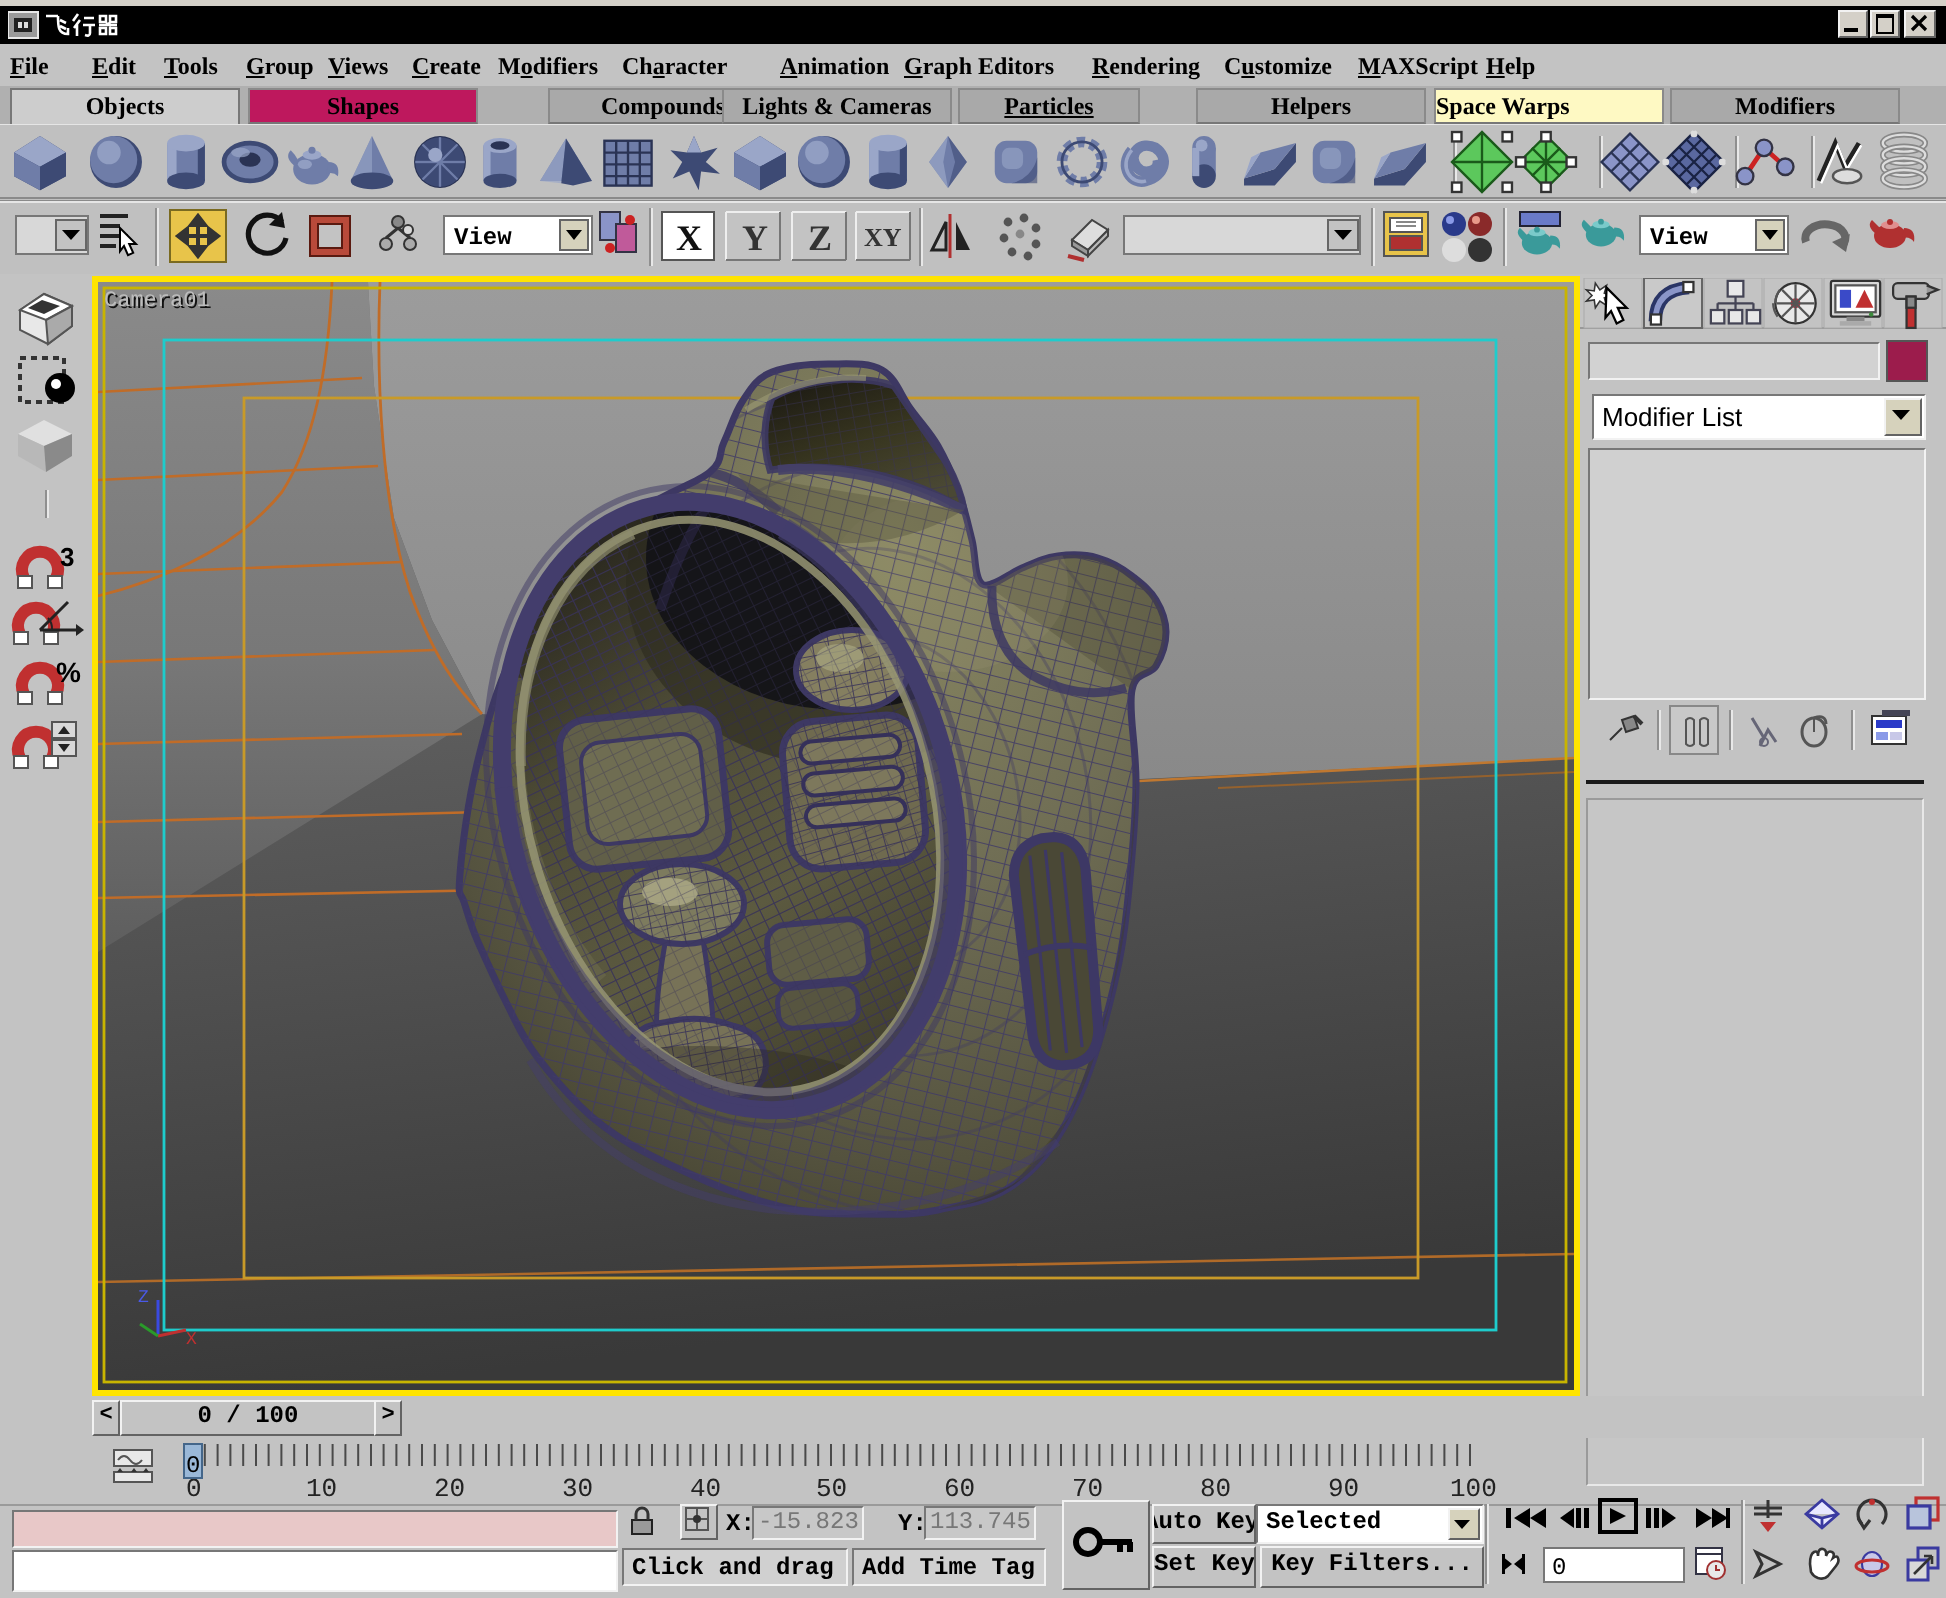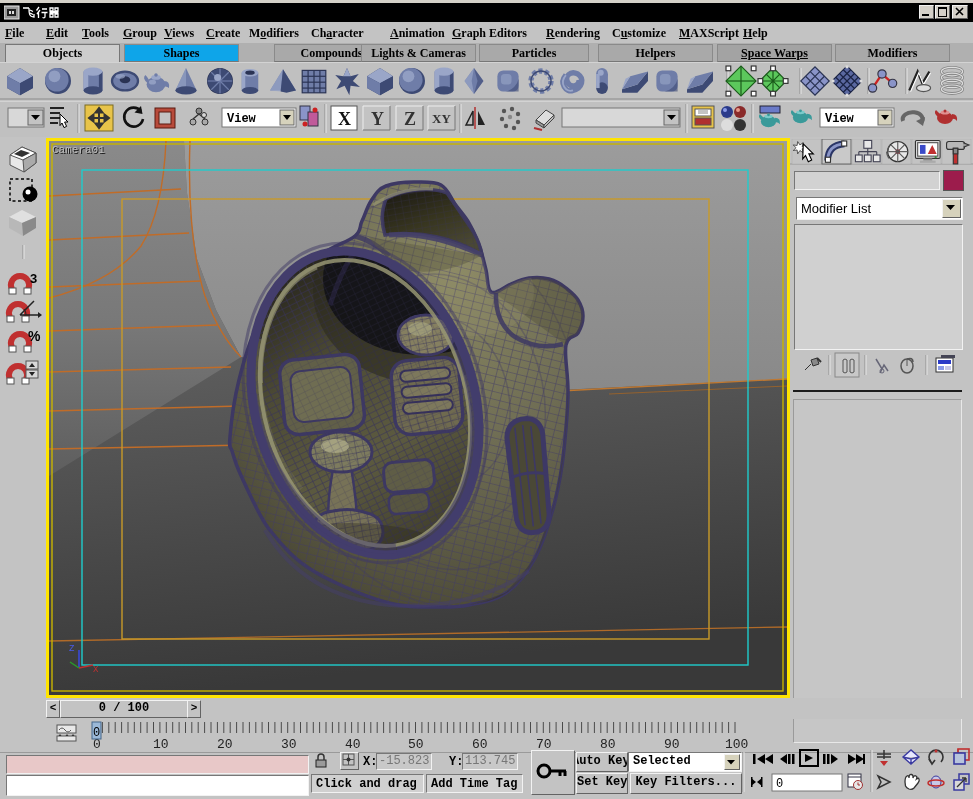--- a/index.html
+++ b/index.html
@@ -53,7 +53,7 @@
 <div class="abs" style="left:743px;top:26px;font:bold 12px 'Liberation Serif',serif;white-space:nowrap;"><u>H</u>elp</div>
 <div class="abs" style="left:0;top:43px;width:973px;height:19px;background:#b0b0b0;"></div>
 <div class="abs" style="left:5px;top:44px;width:115px;height:18px;background:#cdcdcd;border:1px solid #777;border-bottom:none;box-sizing:border-box;text-align:center;font:bold 12px 'Liberation Serif',serif;line-height:17px;">Objects</div>
-<div class="abs" style="left:124px;top:44px;width:115px;height:18px;background:#0ea5e9;border:1px solid #8a8a8a;border-bottom:1px solid #777;box-sizing:border-box;text-align:center;font:bold 12px 'Liberation Serif',serif;line-height:17px;">Shapes</div>
+<div class="abs" style="left:124px;top:44px;width:115px;height:18px;background:#be185d;border:1px solid #8a8a8a;border-bottom:1px solid #777;box-sizing:border-box;text-align:center;font:bold 12px 'Liberation Serif',serif;line-height:17px;">Shapes</div>
 <div class="abs" style="left:242px;top:44px;width:115px;height:18px;background:#a9a9a9;border:1px solid #8a8a8a;border-bottom:1px solid #777;box-sizing:border-box;text-align:center;font:bold 12px 'Liberation Serif',serif;line-height:17px;margin-left:32px;">Compounds</div>
 <div class="abs" style="left:361px;top:44px;width:115px;height:18px;background:#a9a9a9;border:1px solid #8a8a8a;border-bottom:1px solid #777;box-sizing:border-box;text-align:center;font:bold 12px 'Liberation Serif',serif;line-height:17px;">Lights &amp; Cameras</div>
 <div class="abs" style="left:479px;top:44px;width:110px;height:18px;background:#a9a9a9;border:1px solid #8a8a8a;border-bottom:1px solid #777;box-sizing:border-box;text-align:center;font:bold 12px 'Liberation Serif',serif;line-height:17px;">Particles</div>

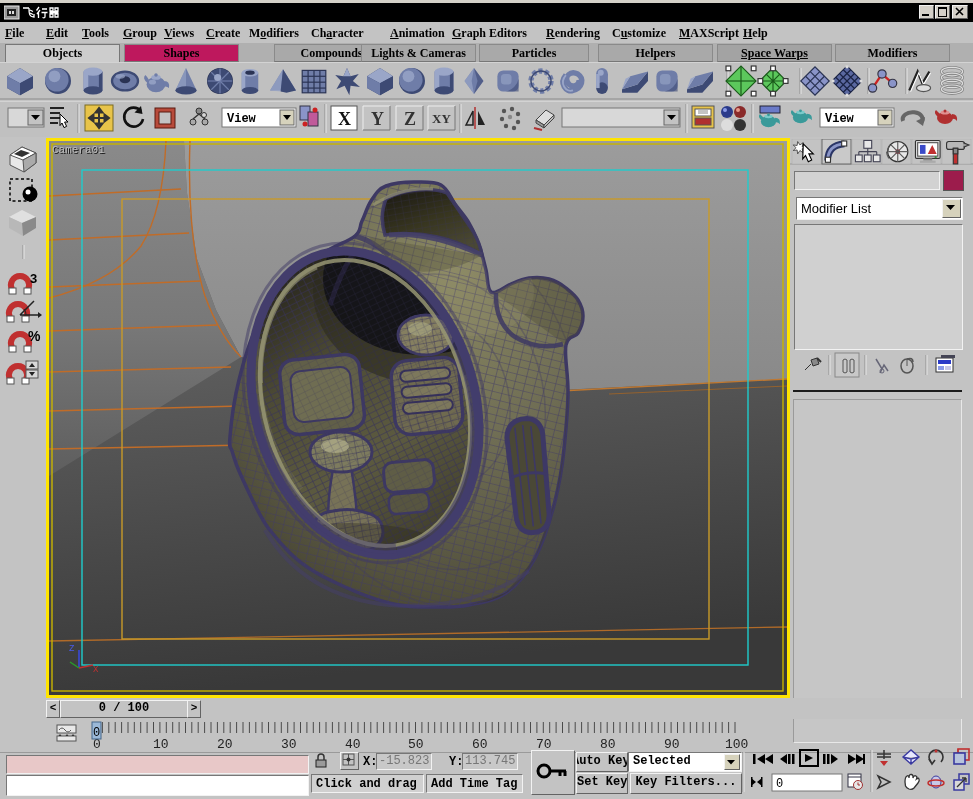--- a/index.html
+++ b/index.html
@@ -56,7 +56,7 @@
 <div class="abs" style="left:124px;top:44px;width:115px;height:18px;background:#be185d;border:1px solid #8a8a8a;border-bottom:1px solid #777;box-sizing:border-box;text-align:center;font:bold 12px 'Liberation Serif',serif;line-height:17px;">Shapes</div>
 <div class="abs" style="left:242px;top:44px;width:115px;height:18px;background:#a9a9a9;border:1px solid #8a8a8a;border-bottom:1px solid #777;box-sizing:border-box;text-align:center;font:bold 12px 'Liberation Serif',serif;line-height:17px;margin-left:32px;">Compounds</div>
 <div class="abs" style="left:361px;top:44px;width:115px;height:18px;background:#a9a9a9;border:1px solid #8a8a8a;border-bottom:1px solid #777;box-sizing:border-box;text-align:center;font:bold 12px 'Liberation Serif',serif;line-height:17px;">Lights &amp; Cameras</div>
-<div class="abs" style="left:479px;top:44px;width:110px;height:18px;background:#a9a9a9;border:1px solid #8a8a8a;border-bottom:1px solid #777;box-sizing:border-box;text-align:center;font:bold 12px 'Liberation Serif',serif;line-height:17px;">Particles</div>
+<div class="abs" style="left:479px;top:44px;width:91px;height:18px;background:#a9a9a9;border:1px solid #8a8a8a;border-bottom:1px solid #777;box-sizing:border-box;text-align:center;font:bold 12px 'Liberation Serif',serif;line-height:17px;text-decoration:underline;">Particles</div>
 <div class="abs" style="left:598px;top:44px;width:115px;height:18px;background:#a9a9a9;border:1px solid #8a8a8a;border-bottom:1px solid #777;box-sizing:border-box;text-align:center;font:bold 12px 'Liberation Serif',serif;line-height:17px;">Helpers</div>
 <div class="abs" style="left:717px;top:44px;width:115px;height:18px;background:#a3a3a3;border:1px solid #8a8a8a;border-bottom:1px solid #777;box-sizing:border-box;text-align:center;font:bold 12px 'Liberation Serif',serif;line-height:17px;text-decoration:underline;">Space Warps</div>
 <div class="abs" style="left:835px;top:44px;width:115px;height:18px;background:#a9a9a9;border:1px solid #8a8a8a;border-bottom:1px solid #777;box-sizing:border-box;text-align:center;font:bold 12px 'Liberation Serif',serif;line-height:17px;">Modifiers</div>

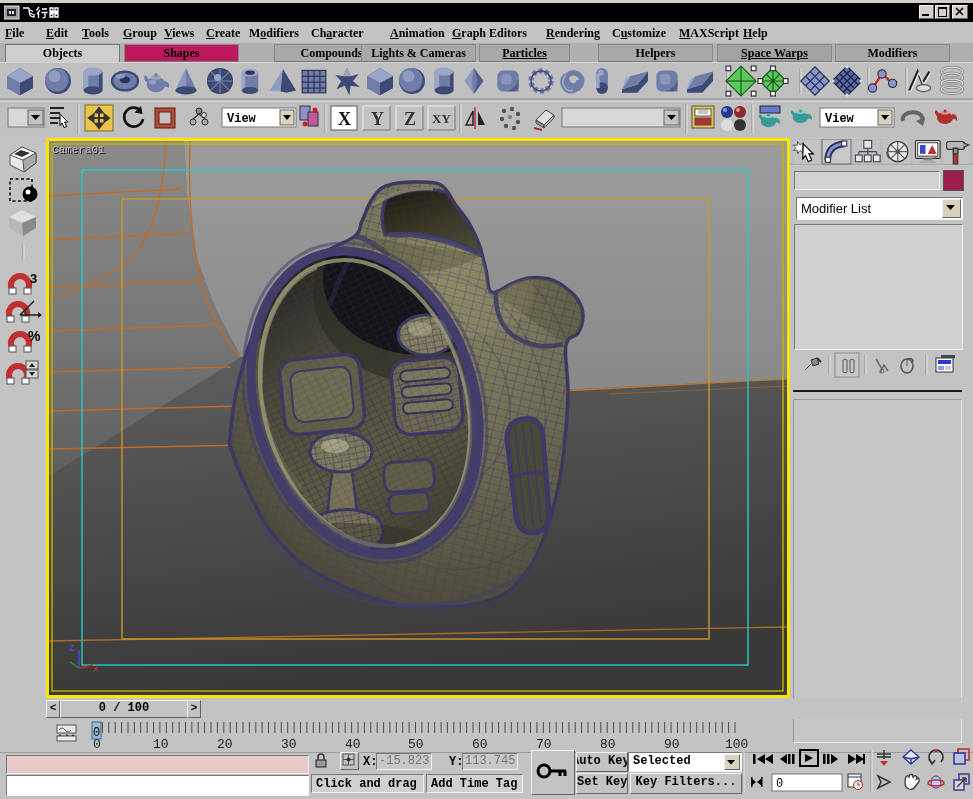--- a/index.html
+++ b/index.html
@@ -58,7 +58,7 @@
 <div class="abs" style="left:361px;top:44px;width:115px;height:18px;background:#a9a9a9;border:1px solid #8a8a8a;border-bottom:1px solid #777;box-sizing:border-box;text-align:center;font:bold 12px 'Liberation Serif',serif;line-height:17px;">Lights &amp; Cameras</div>
 <div class="abs" style="left:479px;top:44px;width:91px;height:18px;background:#a9a9a9;border:1px solid #8a8a8a;border-bottom:1px solid #777;box-sizing:border-box;text-align:center;font:bold 12px 'Liberation Serif',serif;line-height:17px;text-decoration:underline;">Particles</div>
 <div class="abs" style="left:598px;top:44px;width:115px;height:18px;background:#a9a9a9;border:1px solid #8a8a8a;border-bottom:1px solid #777;box-sizing:border-box;text-align:center;font:bold 12px 'Liberation Serif',serif;line-height:17px;">Helpers</div>
-<div class="abs" style="left:717px;top:44px;width:115px;height:18px;background:#a3a3a3;border:1px solid #8a8a8a;border-bottom:1px solid #777;box-sizing:border-box;text-align:center;font:bold 12px 'Liberation Serif',serif;line-height:17px;text-decoration:underline;">Space Warps</div>
+<div class="abs" style="left:717px;top:44px;width:115px;height:18px;background:#fef9c3;border:1px solid #8a8a8a;border-bottom:1px solid #777;box-sizing:border-box;text-align:left;font:bold 12px 'Liberation Serif',serif;line-height:17px;">Space Warps</div>
 <div class="abs" style="left:835px;top:44px;width:115px;height:18px;background:#a9a9a9;border:1px solid #8a8a8a;border-bottom:1px solid #777;box-sizing:border-box;text-align:center;font:bold 12px 'Liberation Serif',serif;line-height:17px;">Modifiers</div>
 <svg class="abs" style="left:0;top:62px;" width="973" height="38">
 <rect width="973" height="38" fill="#c0c0c0"></rect>

